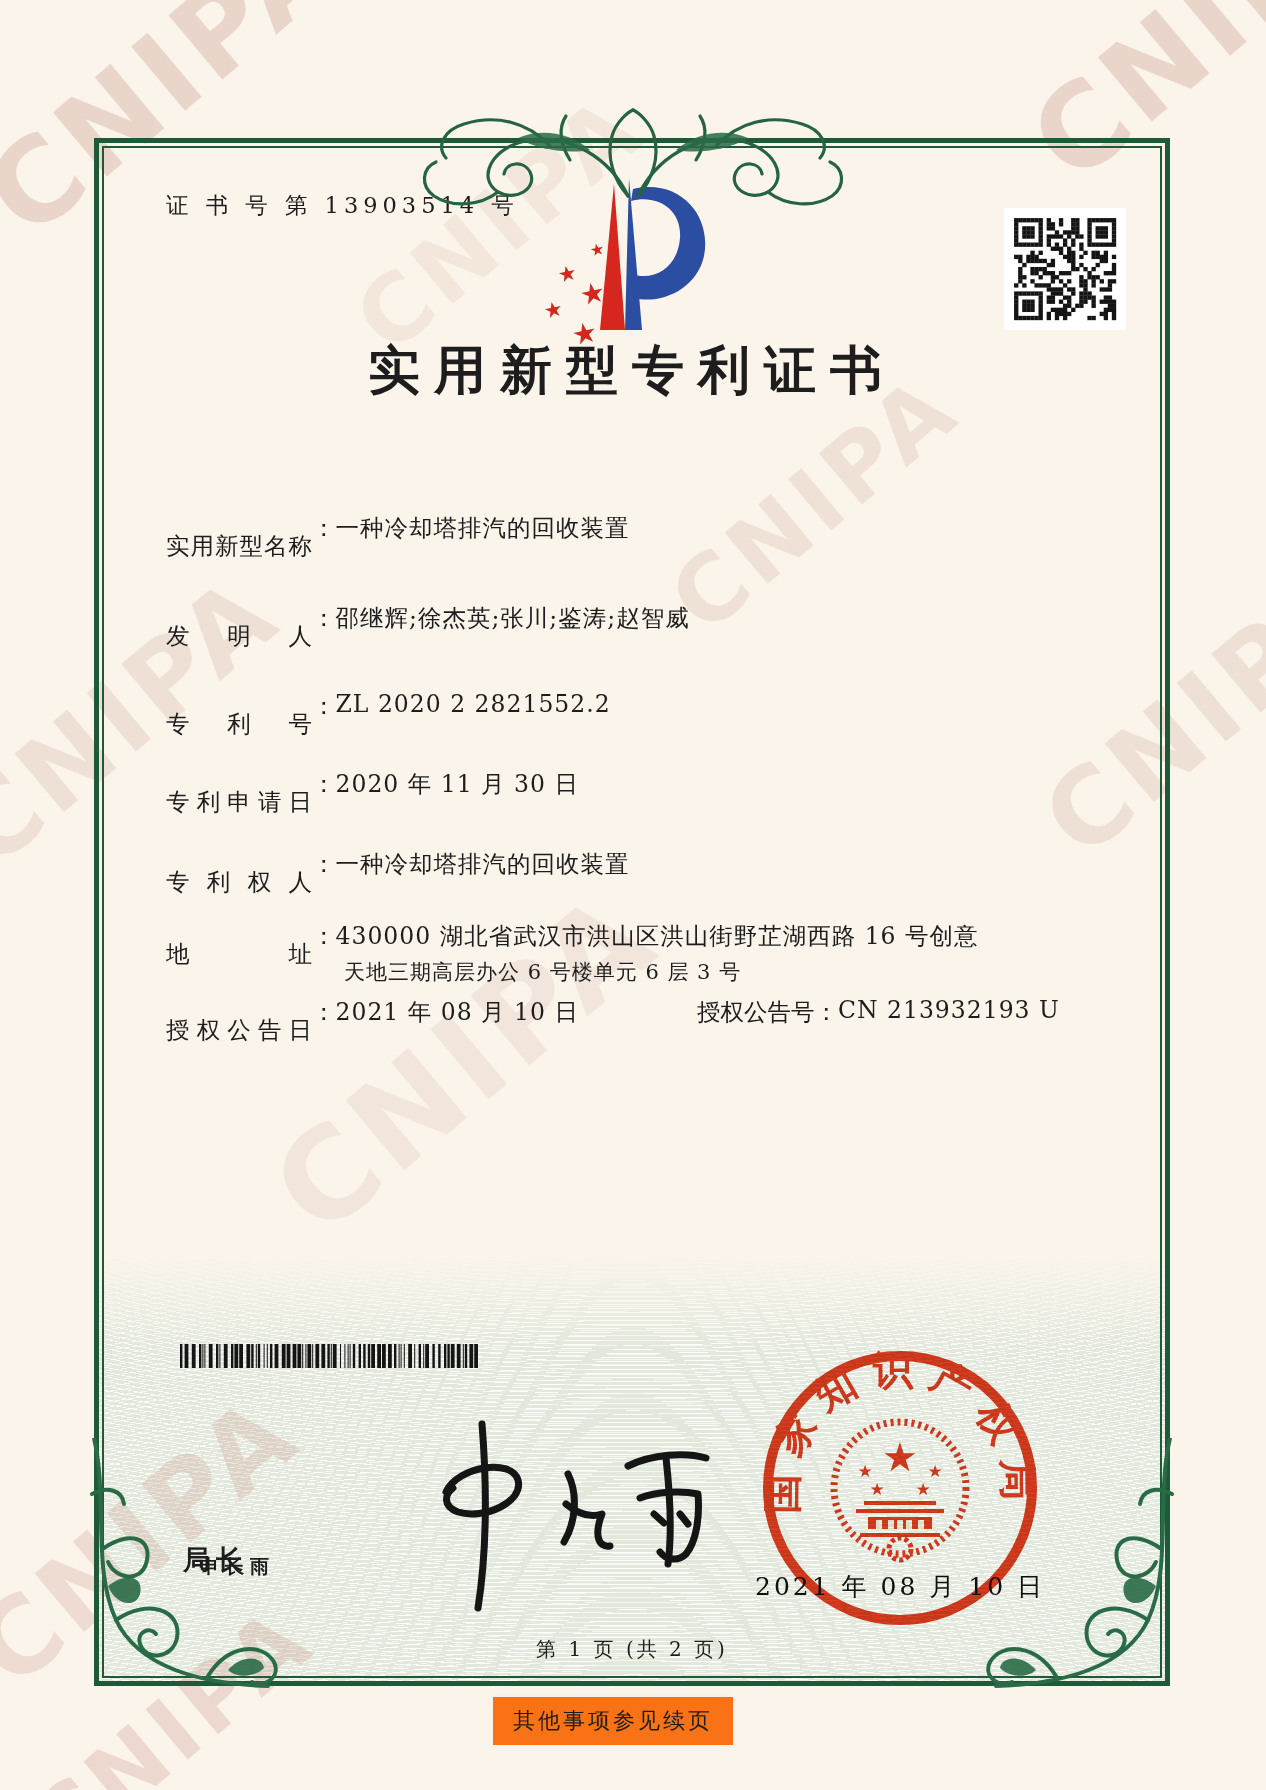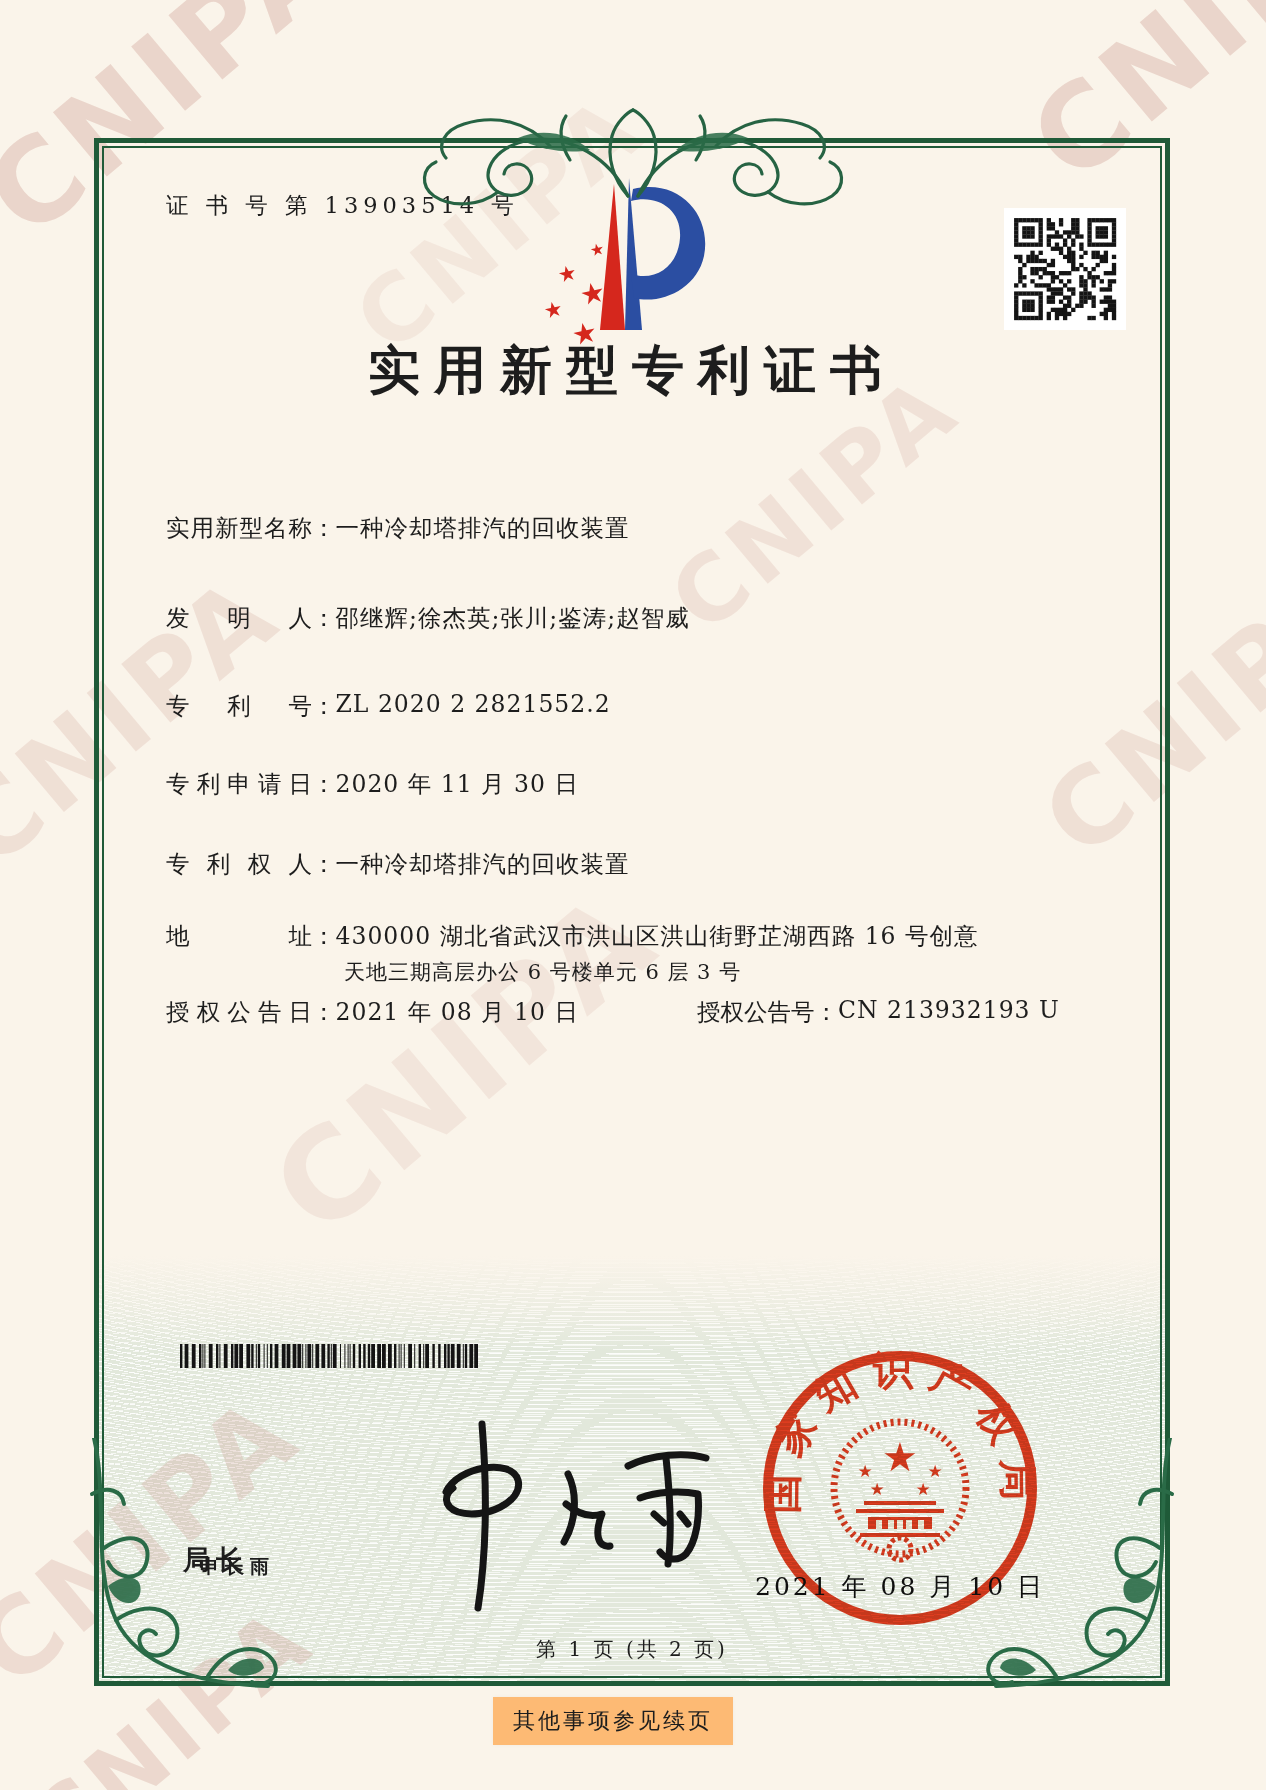--- a/index.html
+++ b/index.html
@@ -62,6 +62,7 @@
   .row .lab{
     display:inline-block;width:146px;text-align:justify;text-align-last:justify;
     vertical-align:top;
+    margin-top:18px;
   }
   .row .colon{display:inline-block;vertical-align:top;}
   .row .val{display:inline-block;vertical-align:top;letter-spacing:1px;}

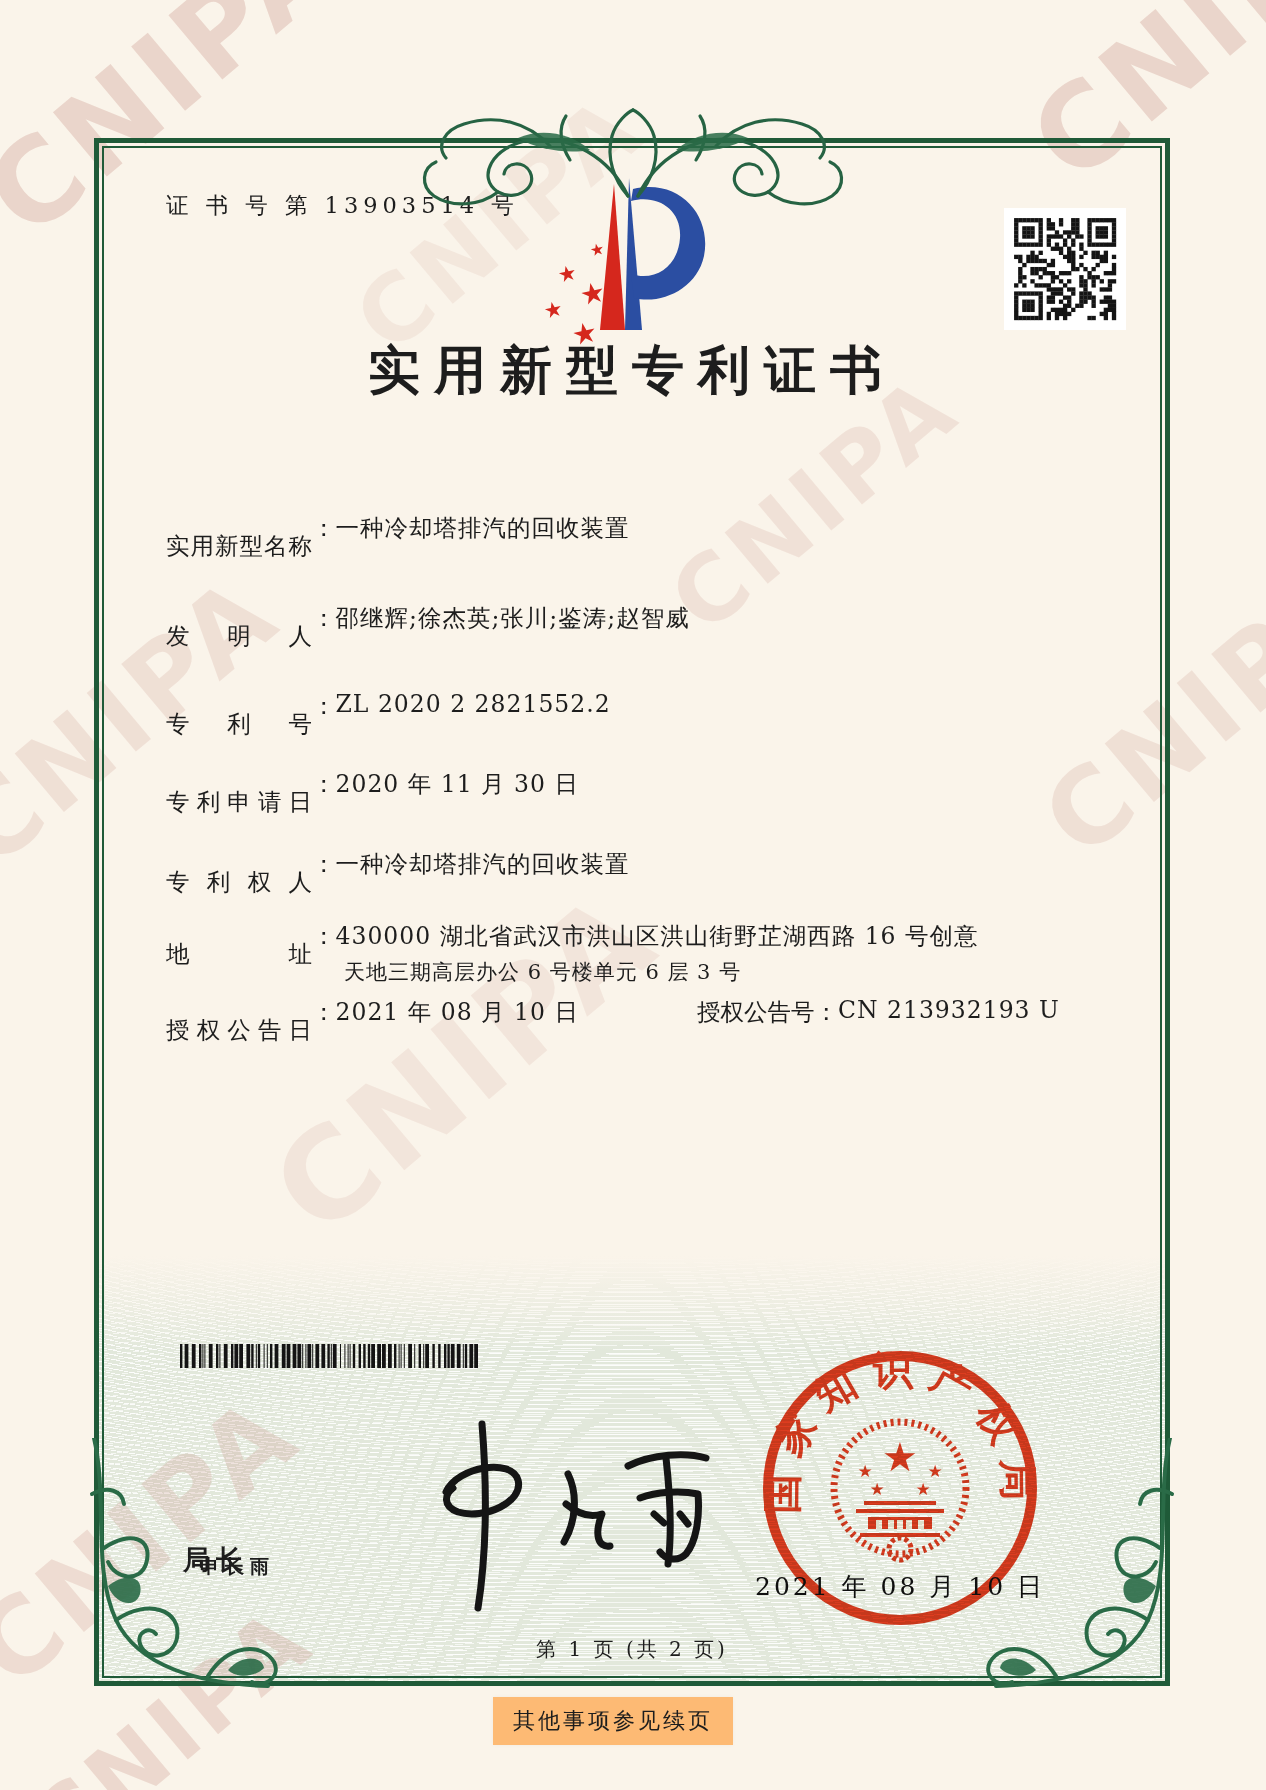--- a/index.html
+++ b/index.html
@@ -96,7 +96,7 @@
   }
   .cont-note{
     position:absolute;left:493px;top:1697px;width:240px;height:48px;z-index:3;
-    background:#fdba74;display:flex;align-items:center;justify-content:center;
+    background:#f97316;display:flex;align-items:center;justify-content:center;
     font-size:22px;letter-spacing:3px;box-shadow:0 0 4px rgba(0,0,0,0.04);
   }
 </style>

